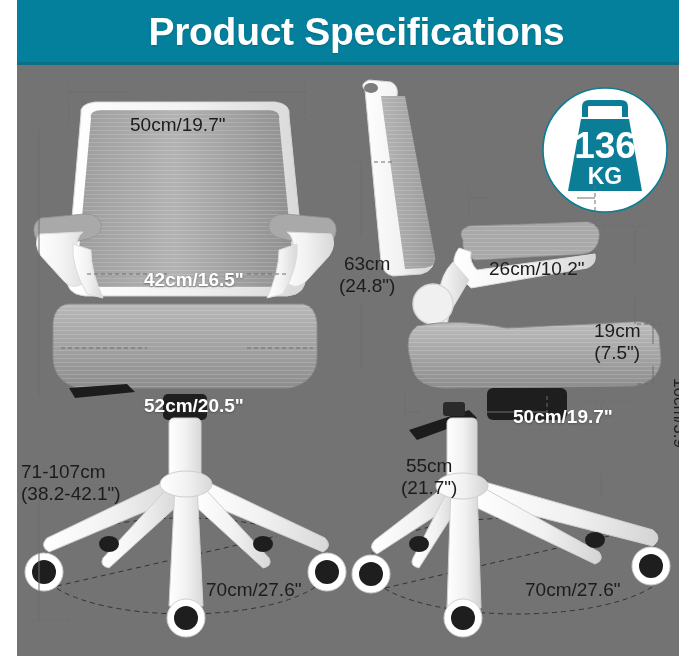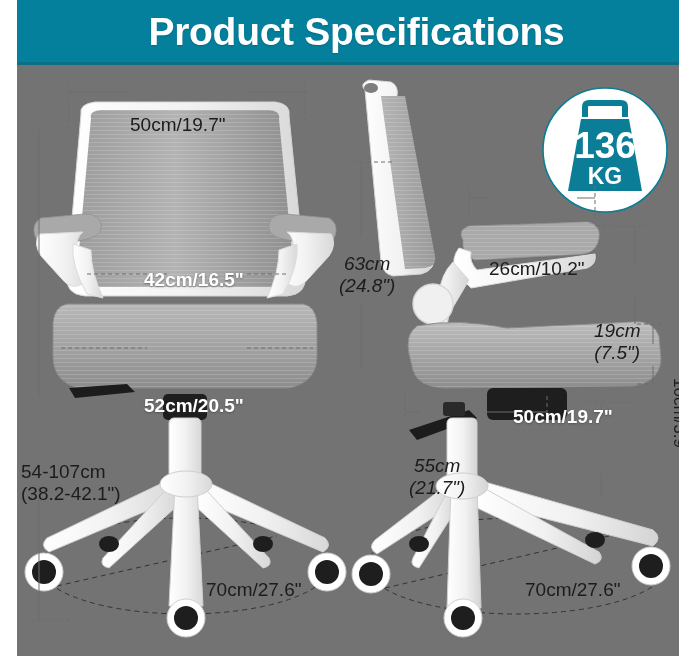--- a/index.html
+++ b/index.html
@@ -45,7 +45,7 @@
     font-family:"Liberation Sans", sans-serif;
   }
   .dim.two-line { line-height:22px; }
-  .dim.center { text-align:center;font-style:italic; }
+  .dim.center { text-align:center; }
 
   
   .dim-white {

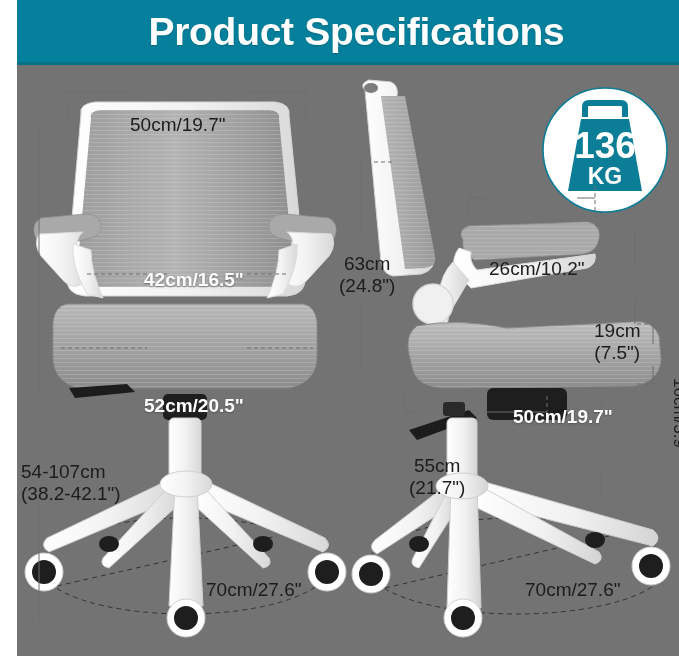--- a/index.html
+++ b/index.html
@@ -184,7 +184,7 @@
   <div class="dim-white" style="left:127px; top:395px;">52cm/20.5"</div>
 
   <div class="dim two-line" style="left:4px; top:461px;">
-    <div>54-107cm</div>
+    <div>71-107cm</div>
     <div>(38.2-42.1")</div>
   </div>
 

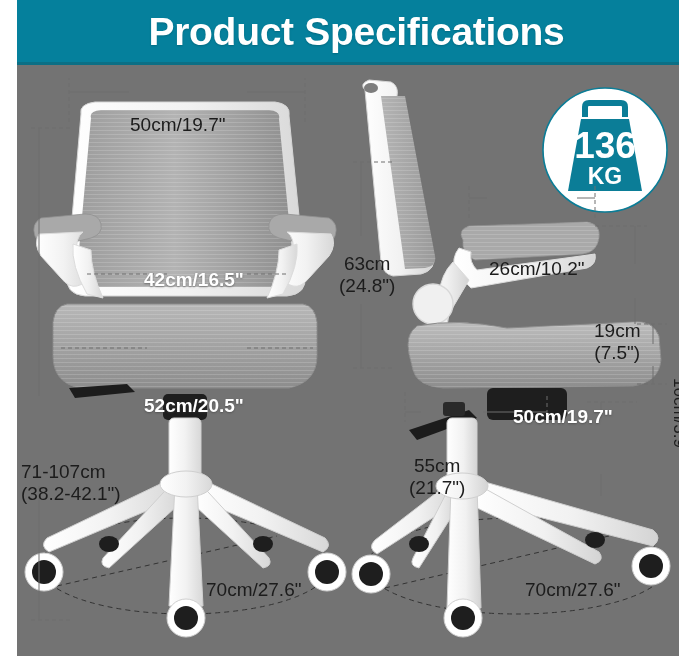--- a/index.html
+++ b/index.html
@@ -303,7 +303,7 @@
 
   <div class="dim-vert" style="left:672px; top:378px;">10cm/3.9"</div>
 
-  <div class="dim two-line center" style="left:392px; top:455px;">
+  <div class="dim two-line center" style="left:384px; top:455px;">
     <div>55cm</div>
     <div>(21.7")</div>
   </div>

